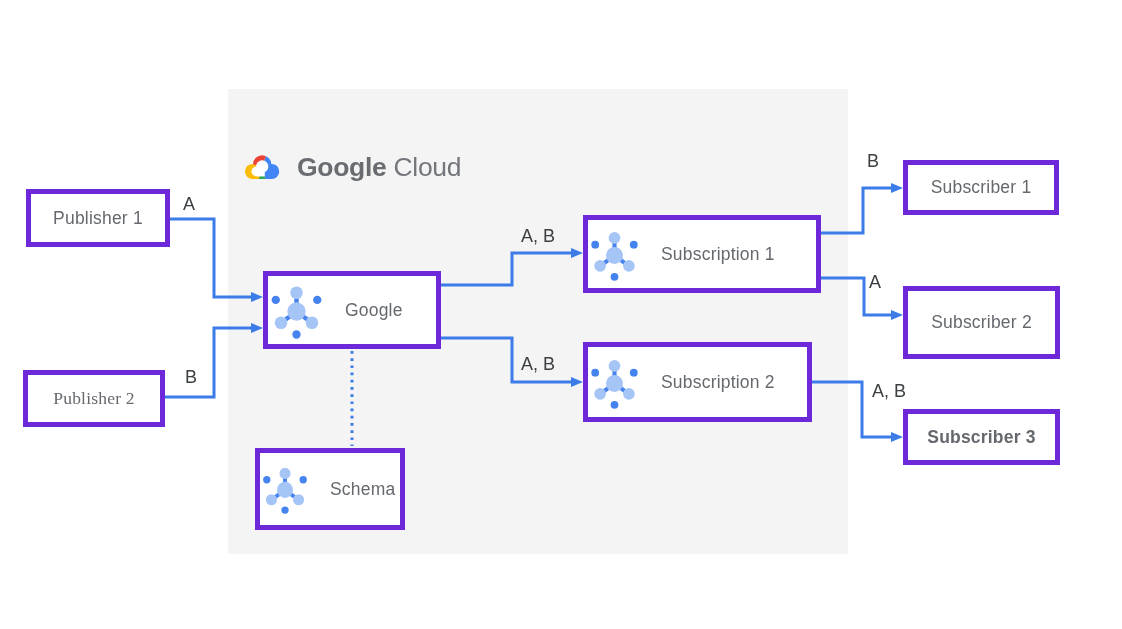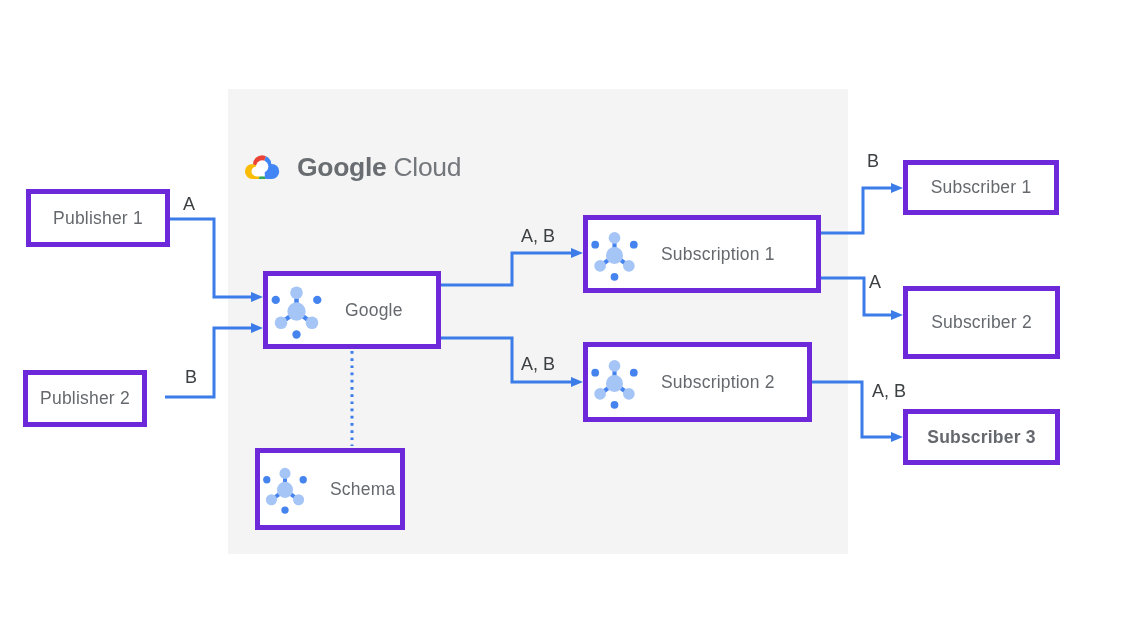--- a/index.html
+++ b/index.html
@@ -97,7 +97,7 @@
     <span>Publisher 1</span>
   </div>
 
-  <div class="node" style="left:23px;top:370px;width:124px;height:57px;">
+  <div class="node" style="left:23px;top:370px;width:142px;height:57px;font-family:Liberation Serif, serif;">
     <span>Publisher 2</span>
   </div>
 

